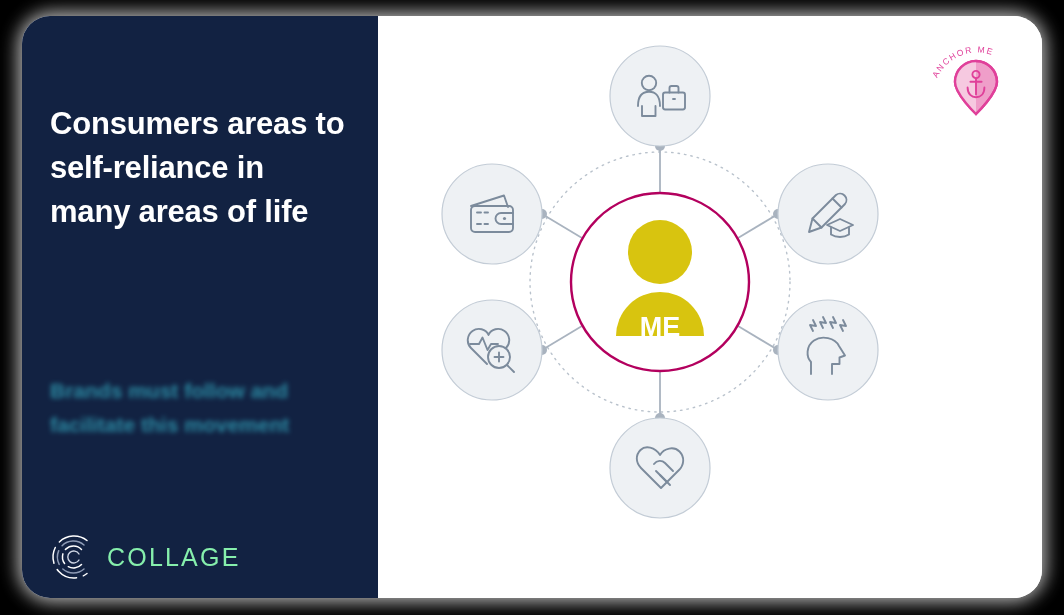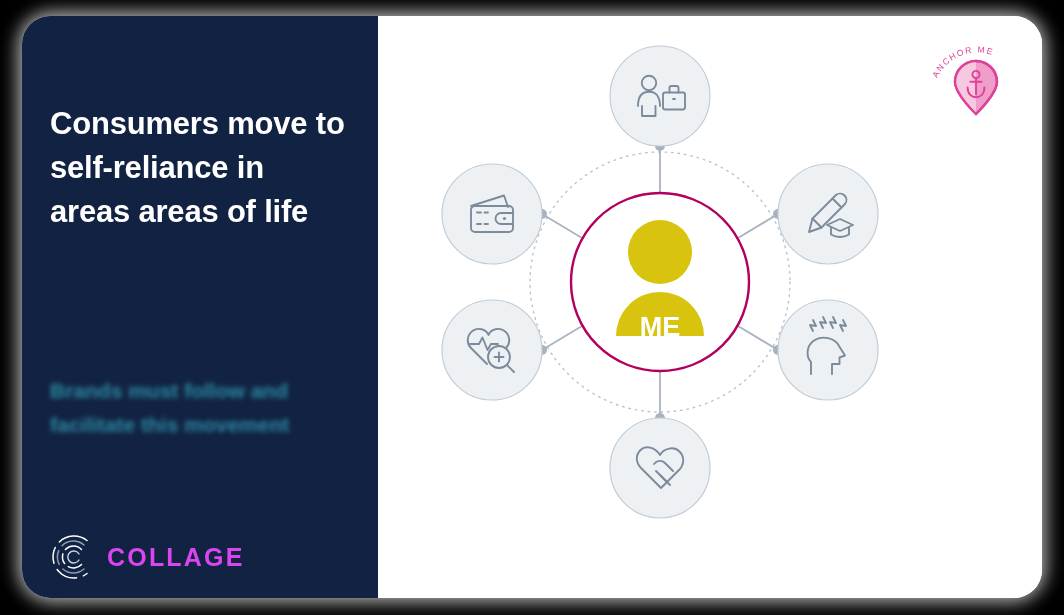--- a/index.html
+++ b/index.html
@@ -96,7 +96,7 @@
 
     <div id="left-panel">
 
-      <div id="headline">Consumers move to self-reliance in areas areas of life</div>
+      <div id="headline">Consumers areas to self-reliance in many areas of life</div>
 
       <div id="subtitle">Brands must follow and facilitate this movement</div>
 

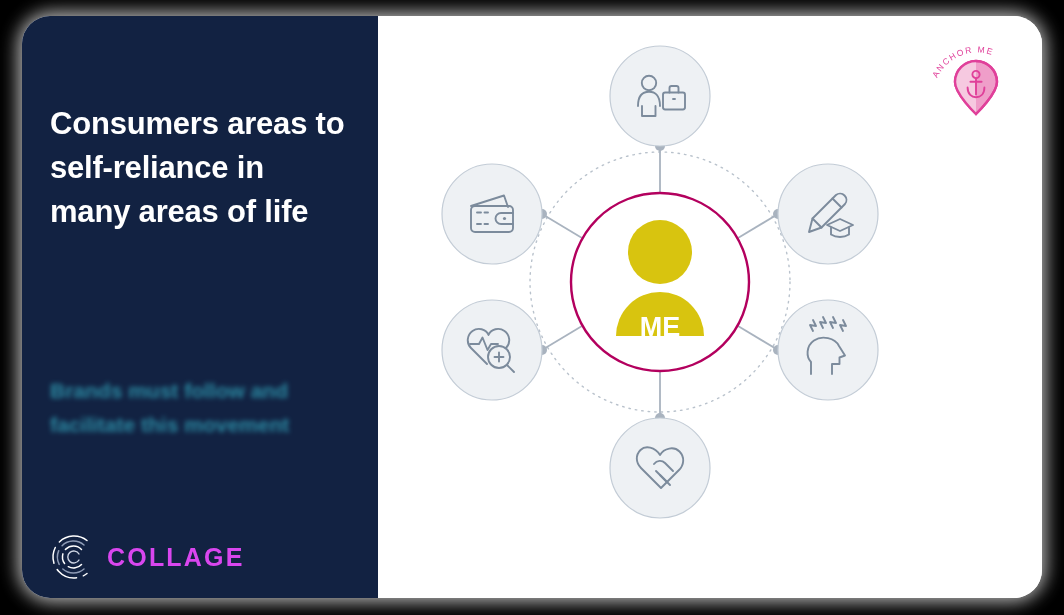--- a/index.html
+++ b/index.html
@@ -71,9 +71,9 @@
   }
   #logo-mark { width: 50px; height: 50px; flex: 0 0 50px; }
   #logo-text {
-    color: #d946ef;
+    color: #86efac;
     font-size: 25px;
-    font-weight: bold;
+    font-weight: normal;
     letter-spacing: 2.2px;
   }
   

